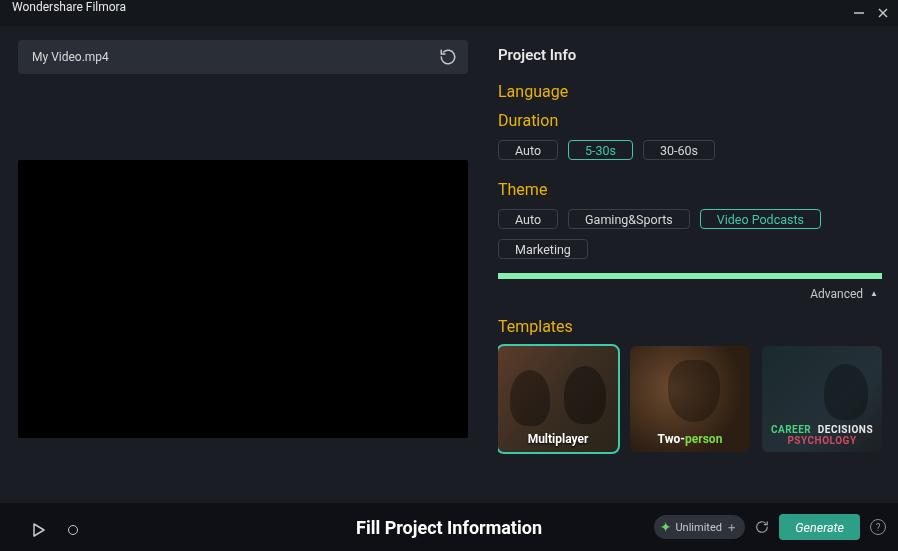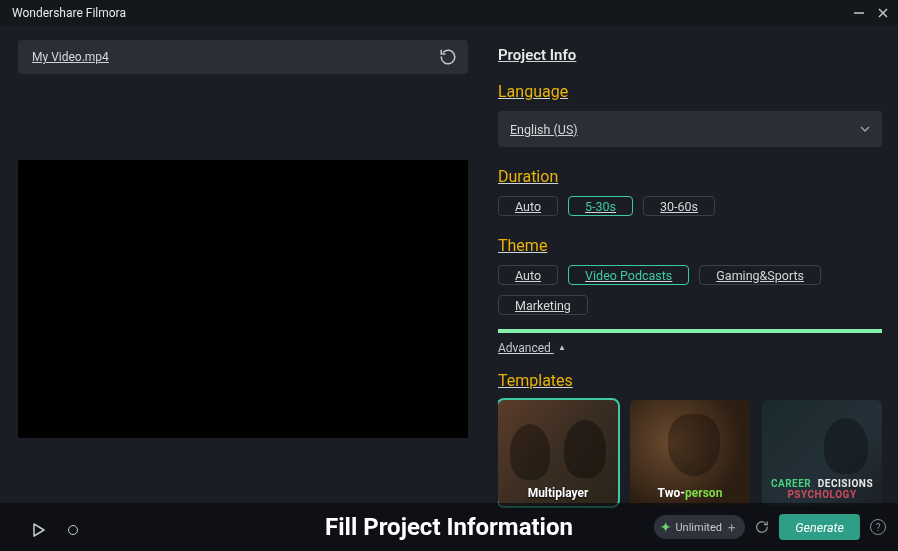--- a/index.html
+++ b/index.html
@@ -5,7 +5,7 @@
   * { margin: 0; padding: 0; box-sizing: border-box; font-family: -apple-system, BlinkMacSystemFont, "Segoe UI", Roboto, Arial, sans-serif; }
   body { background: #1a1d23; color: #d0d3d8; width: 898px; height: 551px; overflow: hidden; position: relative; }
   .window { width: 100%; height: 100%; display: flex; flex-direction: column; background: #1a1d23; }
-  .titlebar { height: 26px; background: #14171c; display: flex; align-items: center; justify-content: space-between; padding: 0 8px 0 12px; }
+  .titlebar { height: 26px; background: #14171c; display: flex; justify-content: space-between; padding: 0 8px 0 12px; }
   .titlebar .title { font-size: 12px; color: #e8e8e8; }
   .titlebar .controls { display: flex; gap: 10px; align-items: center; }
   .win-btn { width: 14px; height: 14px; display: inline-flex; align-items: center; justify-content: center; color: #c8c8c8; cursor: pointer; }

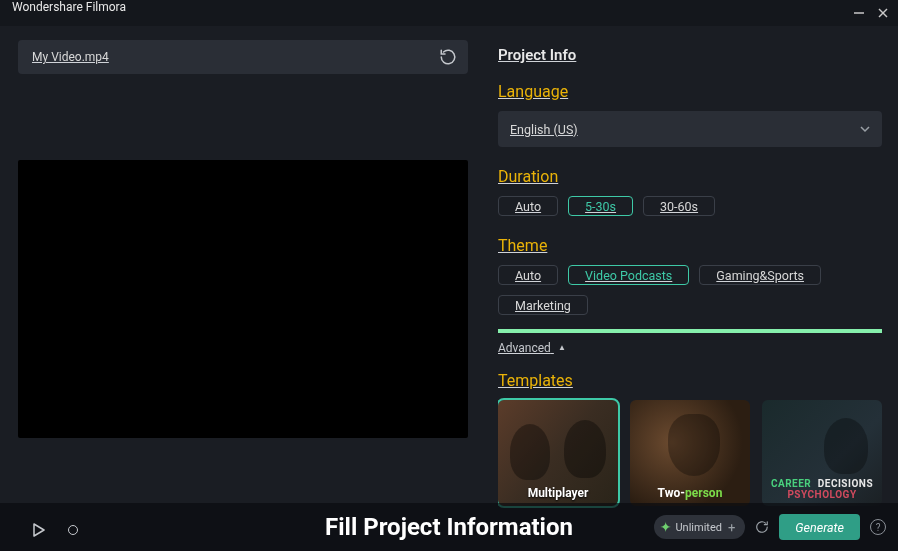--- a/index.html
+++ b/index.html
@@ -9,7 +9,7 @@
   .titlebar .title { font-size: 12px; color: #e8e8e8; }
   .titlebar .controls { display: flex; gap: 10px; align-items: center; }
   .win-btn { width: 14px; height: 14px; display: inline-flex; align-items: center; justify-content: center; color: #c8c8c8; cursor: pointer; }
-  .content { flex: 1; display: flex; padding: 14px 0 0 18px; gap: 30px; overflow: hidden; text-decoration: underline; }
+  .content { flex: 1; display: flex; padding: 14px 0 0 18px; gap: 30px; overflow: hidden; }
   .left-col { width: 450px; display: flex; flex-direction: column; }
   .file-row { background: #2a2e36; border-radius: 4px; height: 34px; display: flex; align-items: center; justify-content: space-between; padding: 0 10px 0 14px; margin-bottom: 86px; }
   .file-name { font-size: 12px; color: #d8d8d8; }

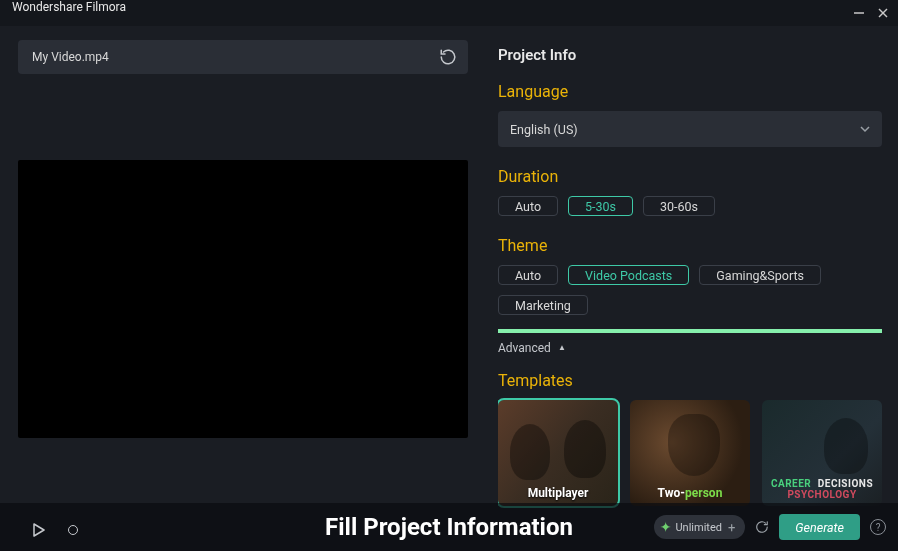--- a/index.html
+++ b/index.html
@@ -96,14 +96,6 @@
       <div class="section-title">Project Info</div>
 
       <div class="label">Language</div>
-      <div class="select">
-        <span class="sel-text">English (US)</span>
-        <span class="chevron">
-          <svg width="10" height="10" viewBox="0 0 10 10">
-              <polyline points="1,3 5,7 9,3" fill="none" stroke="currentColor" stroke-width="1.5"></polyline>
-            </svg>
-        </span>
-      </div>
 
       <div class="label">Duration</div>
       <div class="pill-row" id="duration-row">

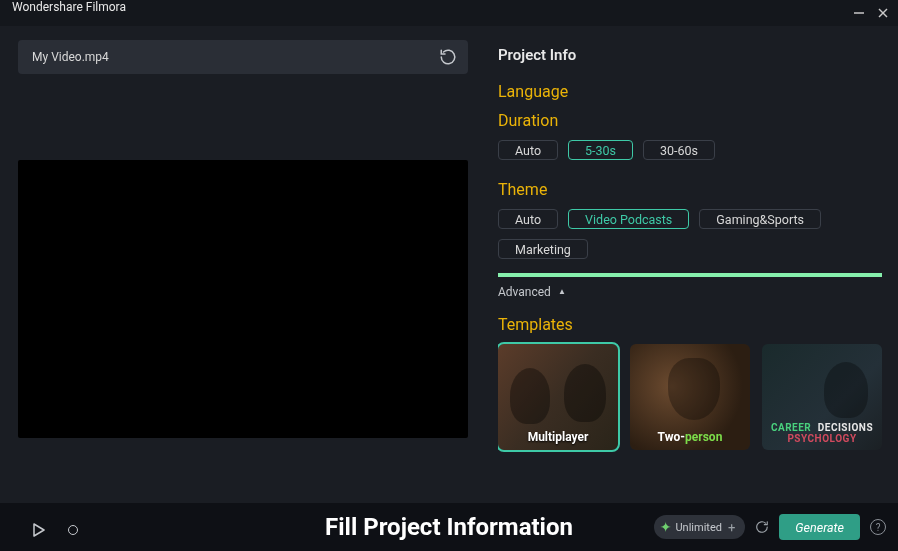--- a/index.html
+++ b/index.html
@@ -107,8 +107,8 @@
       <div class="label">Theme</div>
       <div class="pill-row" id="theme-row">
           <button class="pill">Auto</button>
+          <button class="pill">Gaming&amp;Sports</button>
           <button class="pill selected">Video Podcasts</button>
-          <button class="pill">Gaming&amp;Sports</button>
           <button class="pill">Marketing</button>
         </div>
 

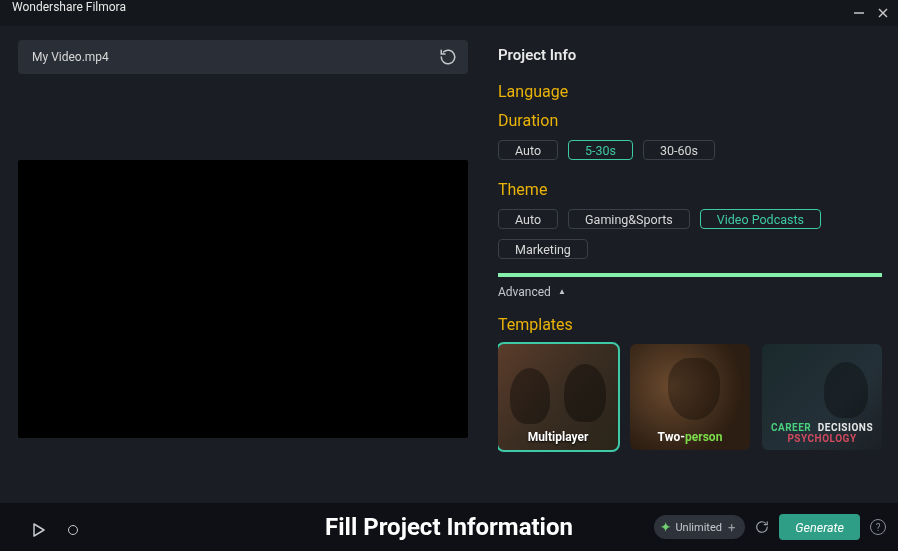--- a/index.html
+++ b/index.html
@@ -24,7 +24,7 @@
   .pill-row { display: flex; flex-wrap: wrap; gap: 10px; margin-bottom: 20px; }
   .pill { border: 1px solid #3a3f48; border-radius: 4px; height: 20px; padding: 0 16px; display: inline-flex; align-items: center; font-size: 12.5px; color: #d8d8d8; cursor: pointer; background: transparent; }
   .pill.selected { border-color: #3ec9a7; color: #3ec9a7; }
-  .advanced-row { text-align: left; font-size: 12px; color: #c5c8cd; padding: 8px 4px 16px 0; cursor: pointer; border-top: 4px solid #86efac; margin-top: -6px; }
+  .advanced-row { text-align: right; font-size: 12px; color: #c5c8cd; padding: 8px 4px 16px 0; cursor: pointer; border-top: 6px solid #86efac; margin-top: -6px; }
   .advanced-row .caret { display:inline-block; transform: translateY(-2px); margin-left:4px; font-size:8px; }
   .templates { display: flex; gap: 12px; }
   .tpl { width: 126px; height: 106px; border-radius: 6px; background: #2b2f37; position: relative; overflow: hidden; cursor: pointer; }

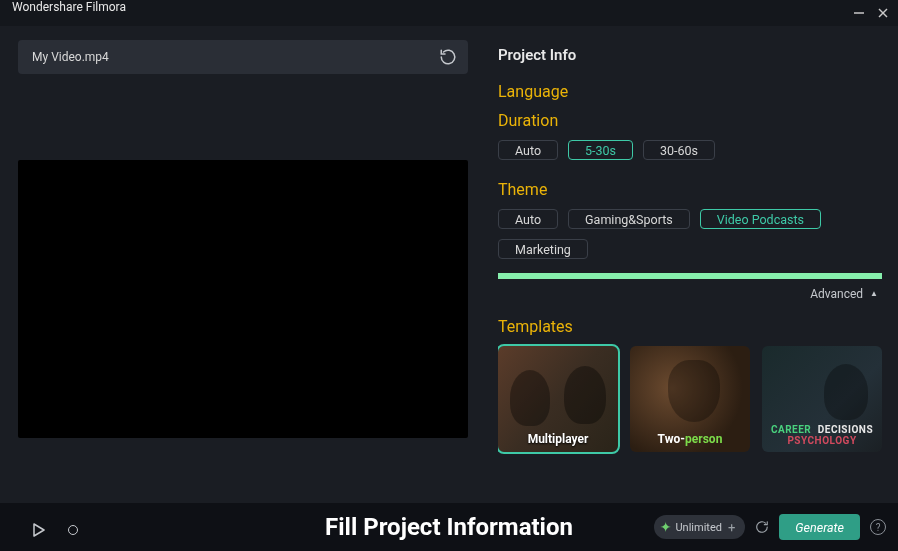--- a/index.html
+++ b/index.html
@@ -44,7 +44,7 @@
   .play-controls { position: absolute; left: 32px; display: flex; align-items: center; gap: 22px; bottom: 14px; }
   .play-btn { color: #c5c8cd; cursor: pointer; }
   .dot-btn { width: 10px; height: 10px; border: 1.5px solid #c5c8cd; border-radius: 50%; cursor: pointer; }
-  .footer-center { position: absolute; left: 50%; transform: translateX(-50%); font-size: 24px; font-weight: 700; color: #fff; }
+  .footer-center { position: absolute; left: 50%; transform: translateX(-50%); font-size: 18px; font-weight: 700; color: #fff; }
   .footer-right { position: absolute; right: 12px; display: flex; align-items: center; gap: 10px; }
   .credit-pill { background: #2e323a; border-radius: 14px; height: 24px; padding: 0 10px 0 6px; display: flex; align-items: center; gap: 4px; font-size: 11px; color: #c5c8cd; cursor: pointer; }
   .credit-pill .plus { color: #6fcf6f; font-size: 14px; }

